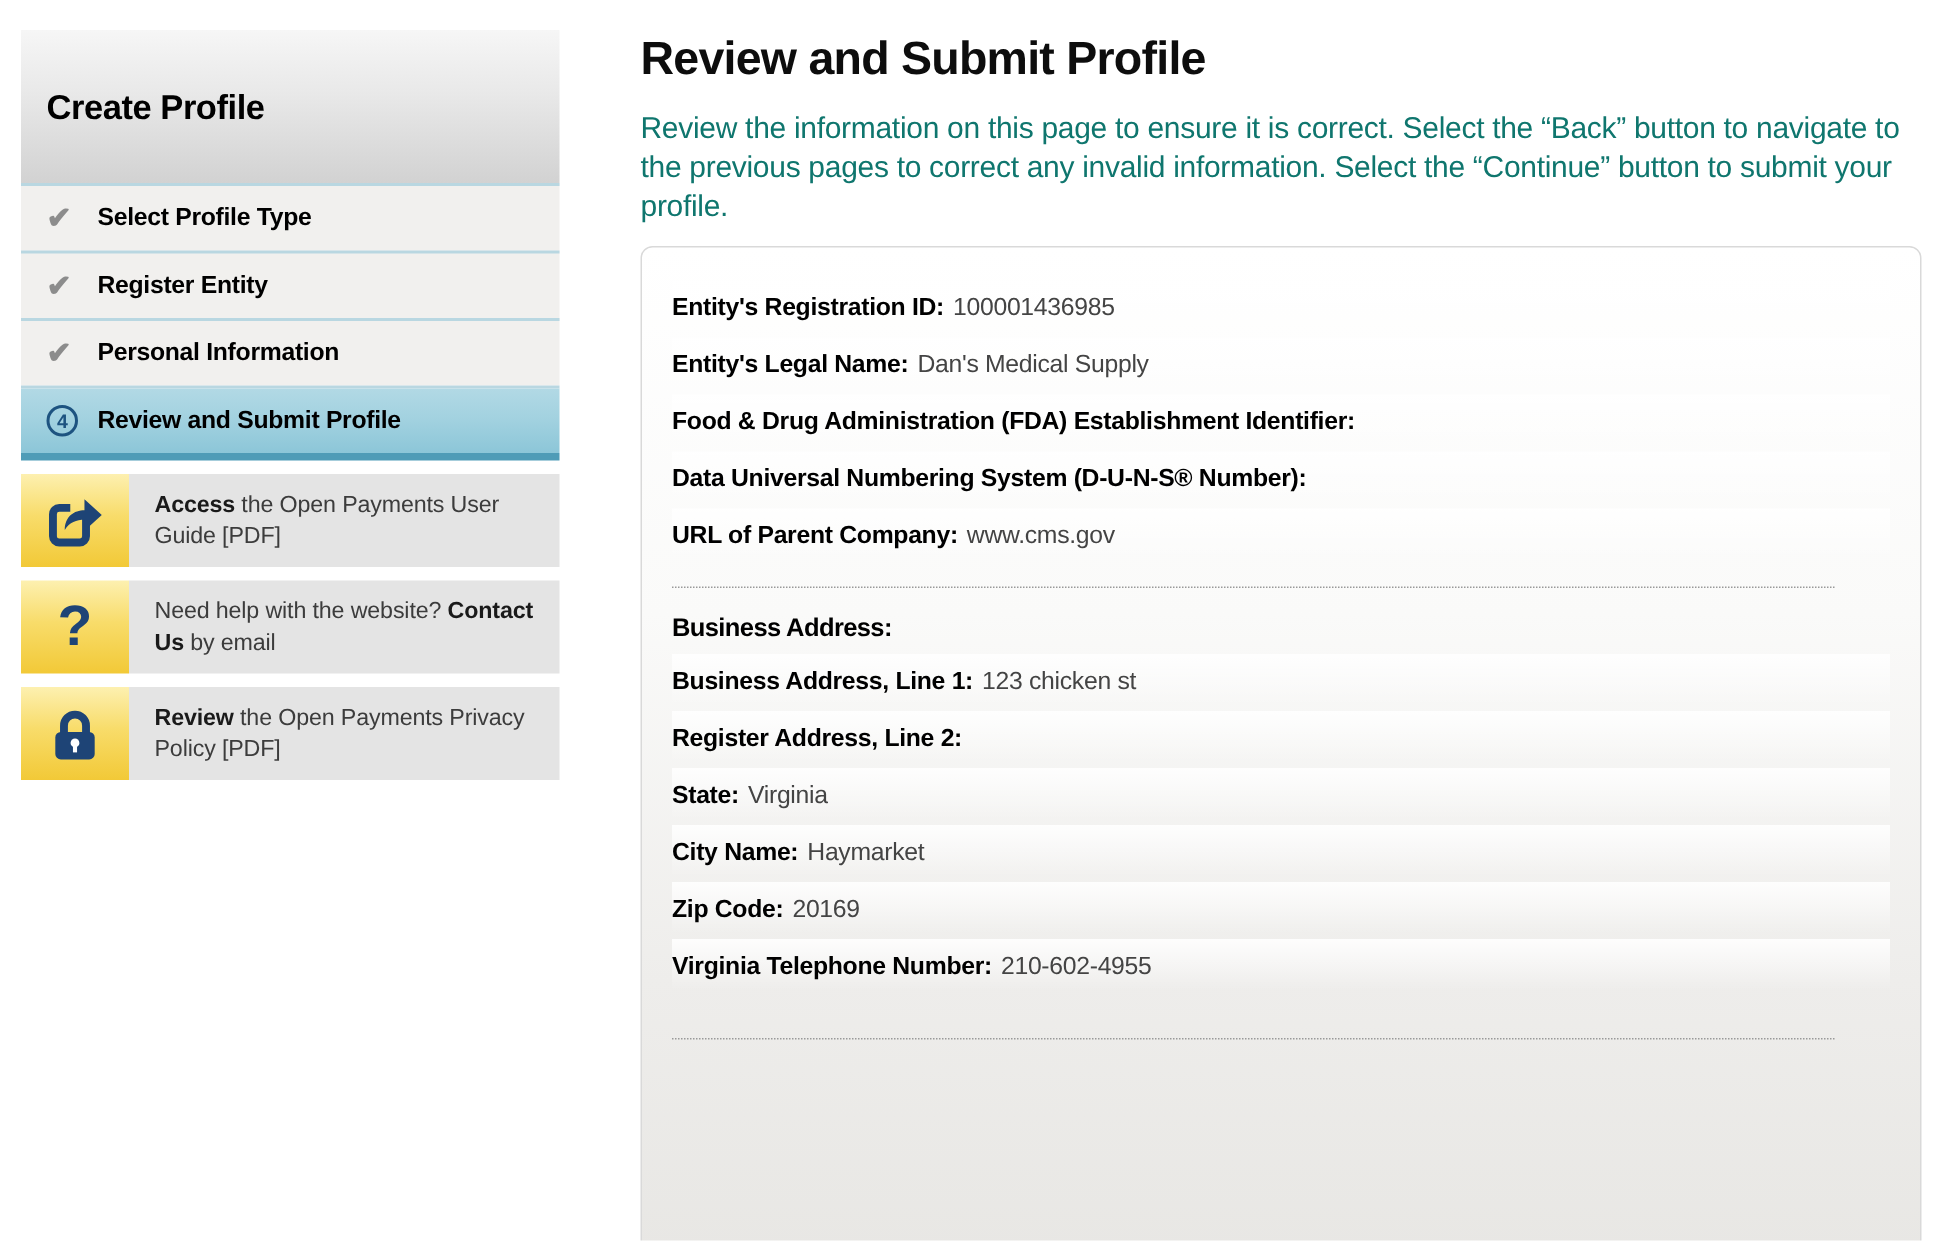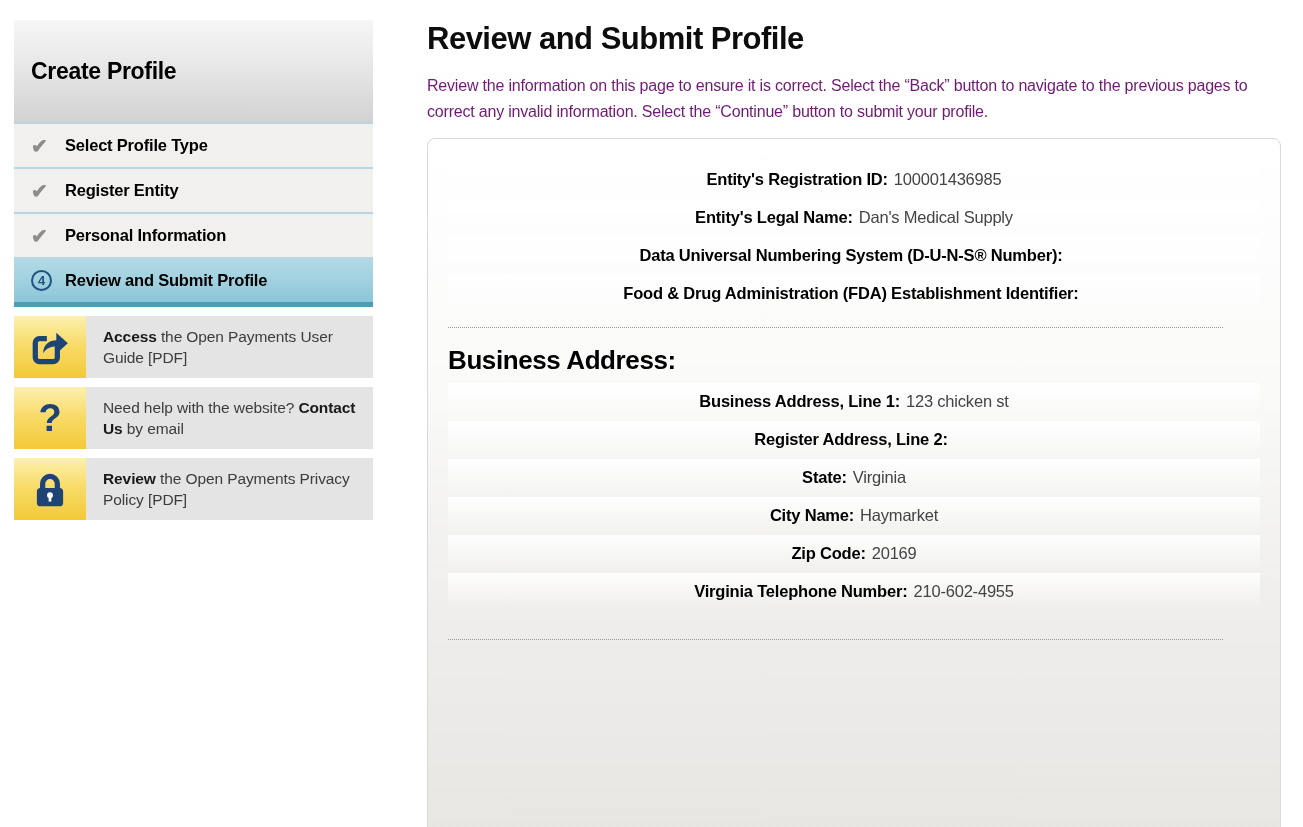--- a/index.html
+++ b/index.html
@@ -115,9 +115,9 @@
   }
   .intro {
     margin-top: 16px;
-    font-size: 16px;
+    font-size: 20px;
     line-height: 26px;
-    color: #701a75;
+    color: #0f766e;
     letter-spacing: -0.2px;
   }
   .details-box {

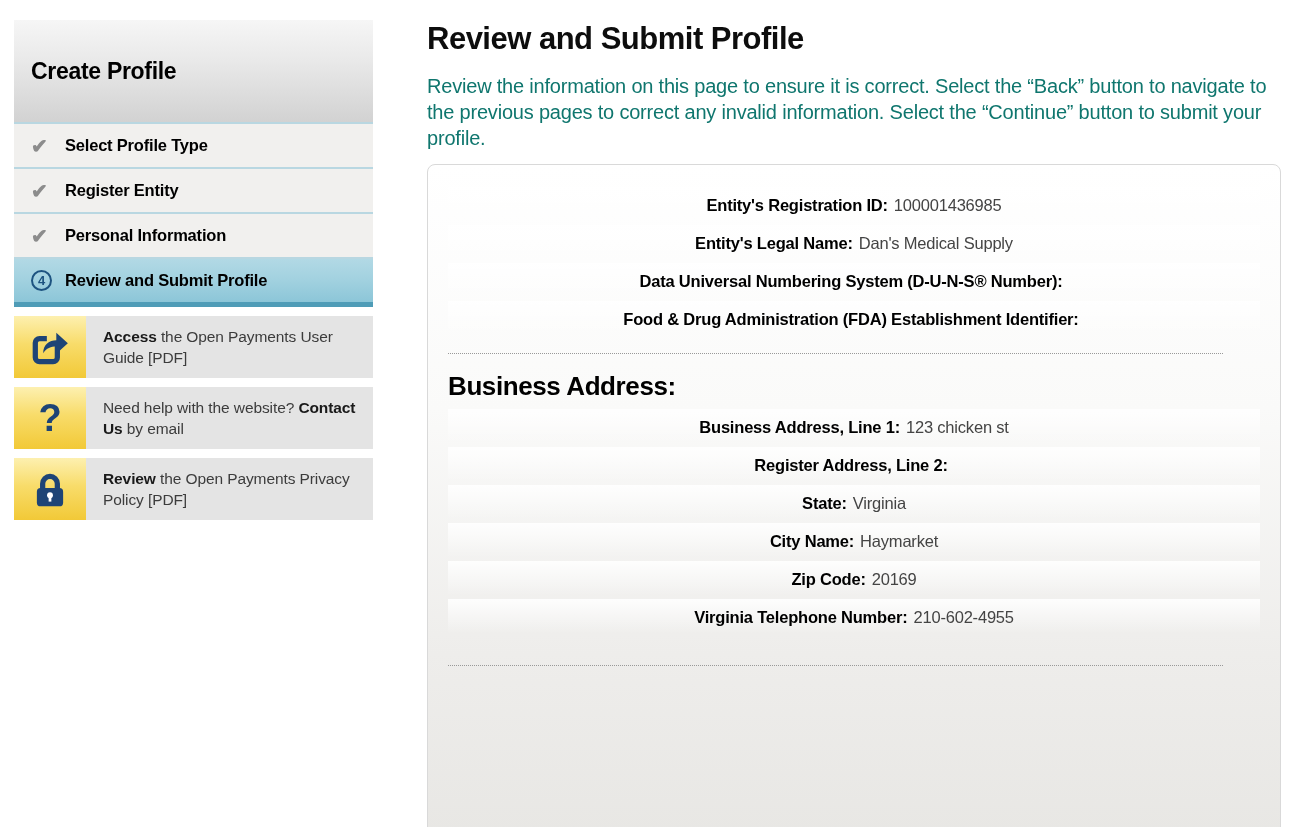--- a/index.html
+++ b/index.html
@@ -134,7 +134,6 @@
     font-size: 16.5px;
     letter-spacing: -0.2px;
     background: linear-gradient(180deg, rgba(255,255,255,0.9) 0%, rgba(255,255,255,0) 90%);
-    text-align: center;
   }
   .field-label { font-weight: bold; color: #000; }
   .field-value { color: #444; margin-left: 6px; }

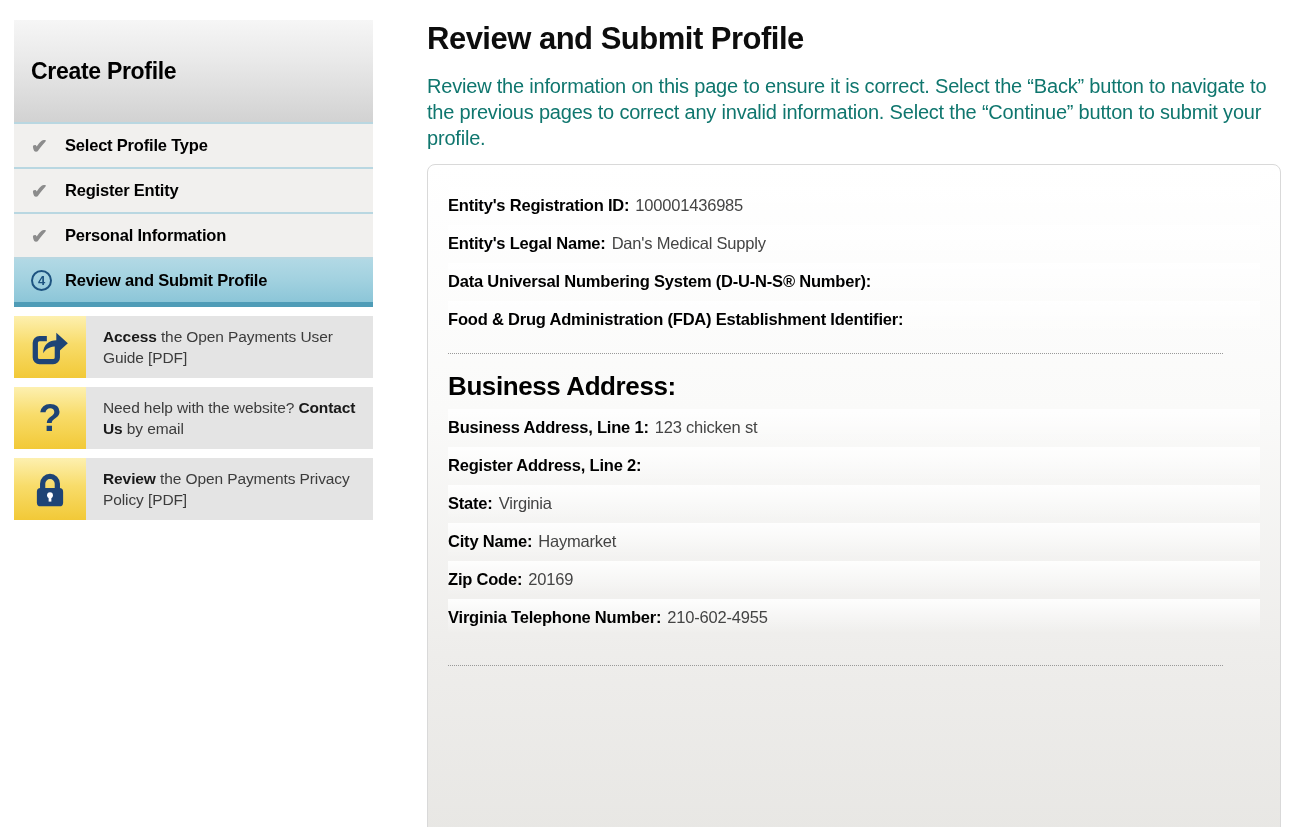--- a/index.html
+++ b/index.html
@@ -225,11 +225,11 @@
       <span class="field-label">Entity's Legal Name:</span><span class="field-value">Dan's Medical Supply</span>
     </div>
     <div class="field-row">
+      <span class="field-label">Food &amp; Drug Administration (FDA) Establishment Identifier:</span><span class="field-value"></span>
+    </div>
+    <div class="field-row">
       <span class="field-label">Data Universal Numbering System (D-U-N-S® Number):</span><span class="field-value"></span>
     </div>
-    <div class="field-row">
-      <span class="field-label">Food &amp; Drug Administration (FDA) Establishment Identifier:</span><span class="field-value"></span>
-    </div>
 
     <hr class="dotted-divider">
 

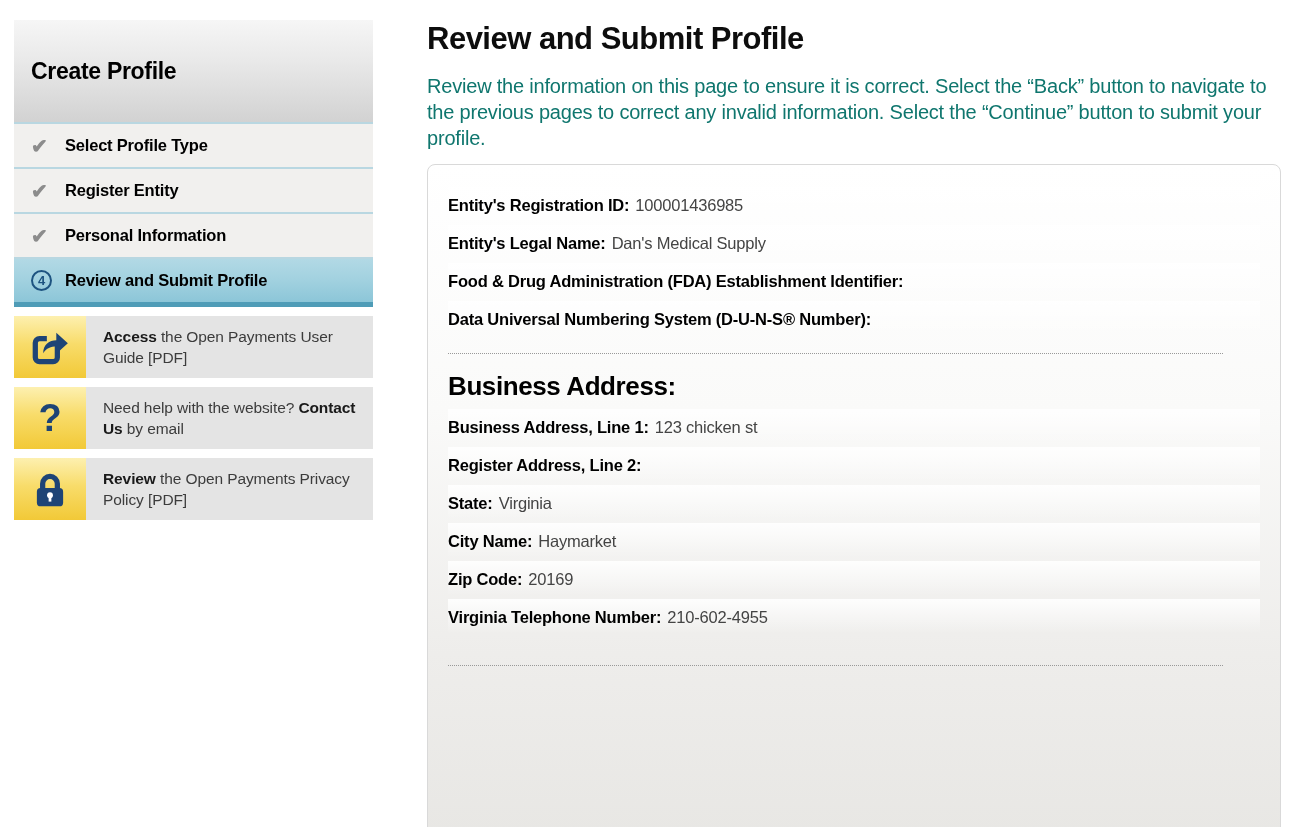--- a/index.html
+++ b/index.html
@@ -230,6 +230,9 @@
     <div class="field-row">
       <span class="field-label">Data Universal Numbering System (D-U-N-S® Number):</span><span class="field-value"></span>
     </div>
+    <div class="field-row">
+      <span class="field-label">URL of Parent Company:</span><span class="field-value">www.cms.gov</span>
+    </div>
 
     <hr class="dotted-divider">
 

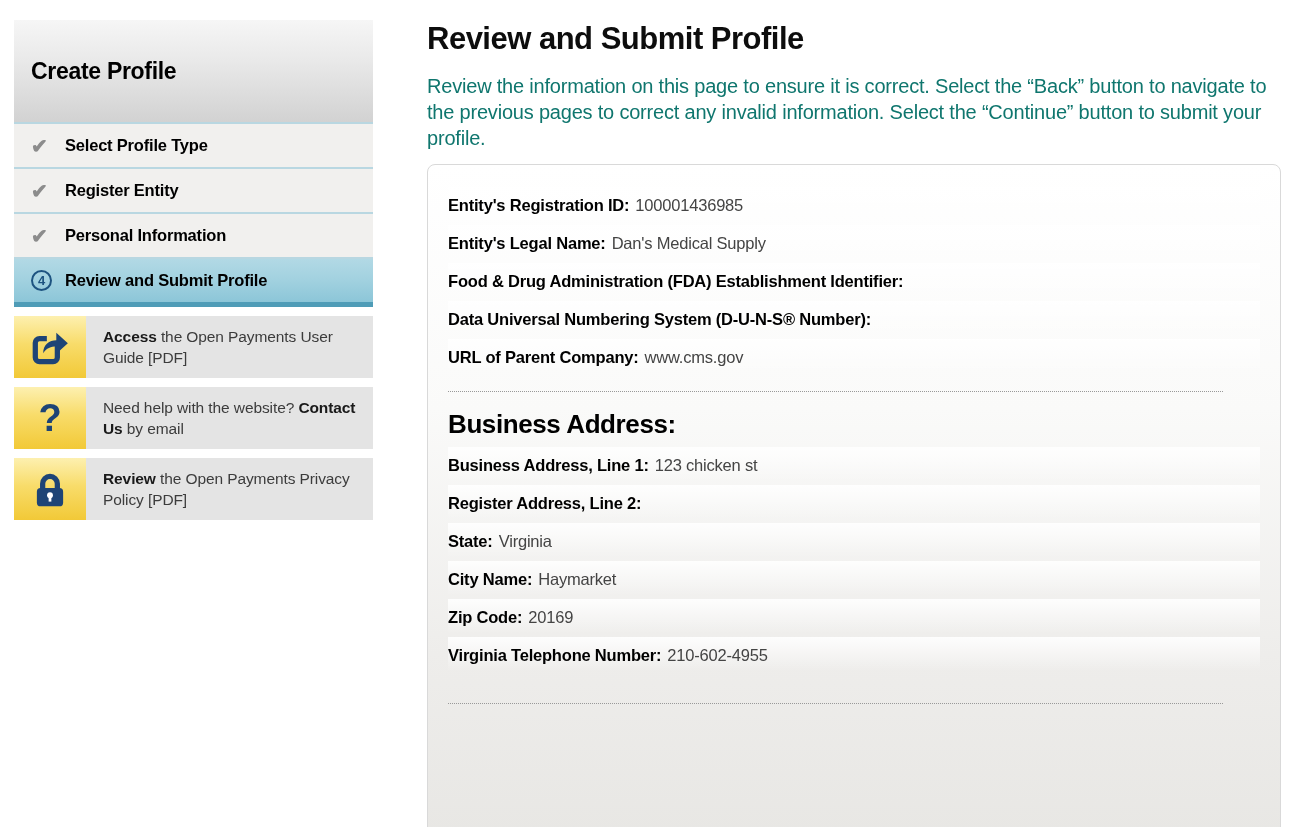--- a/index.html
+++ b/index.html
@@ -145,7 +145,7 @@
   }
   .section-heading {
     margin: 17px 0 7px;
-    font-size: 26px;
+    font-size: 17px;
     font-weight: bold;
     letter-spacing: -0.4px;
   }

